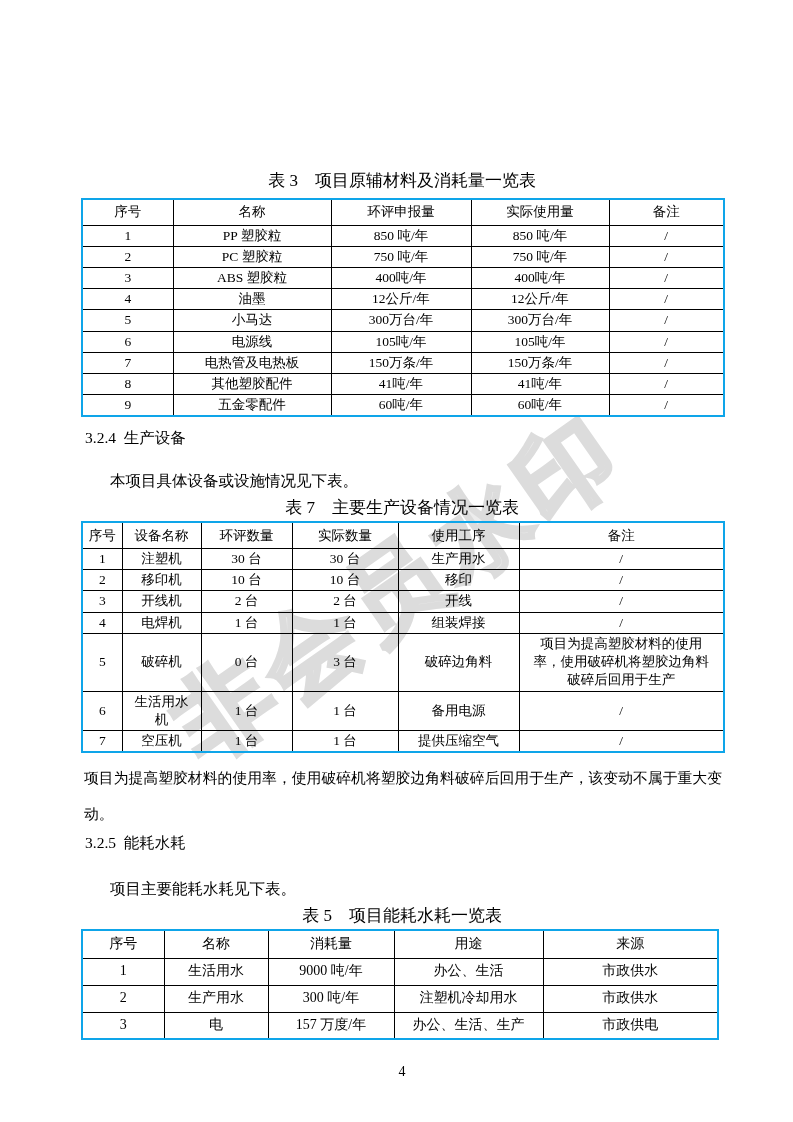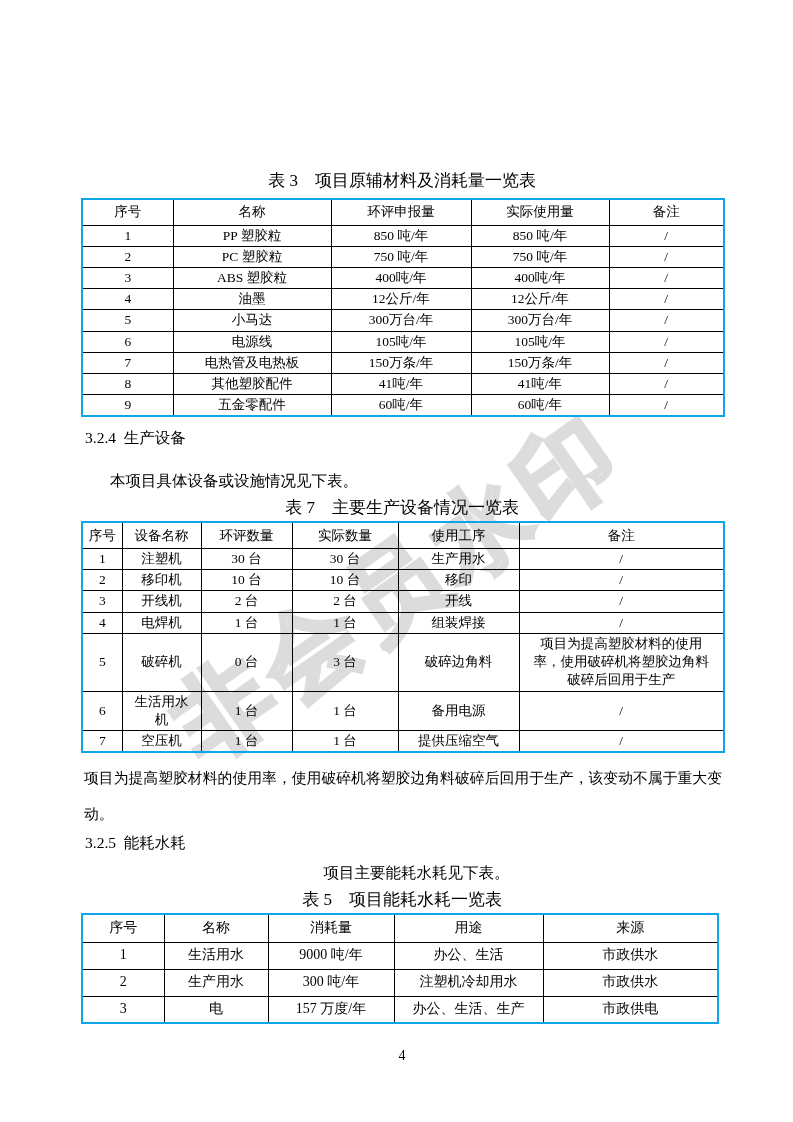--- a/index.html
+++ b/index.html
@@ -56,7 +56,7 @@
     line-height: 22px;
   }
   .i324 { margin-top: 21px; margin-bottom: 5px; }
-  .i325 { margin-top: 8px; margin-bottom: 5px; text-align: center; }
+  .i325 { margin-top: 24px; margin-bottom: 5px; }
   .note {
     margin-top: 7px;
     margin-left: 3px;

